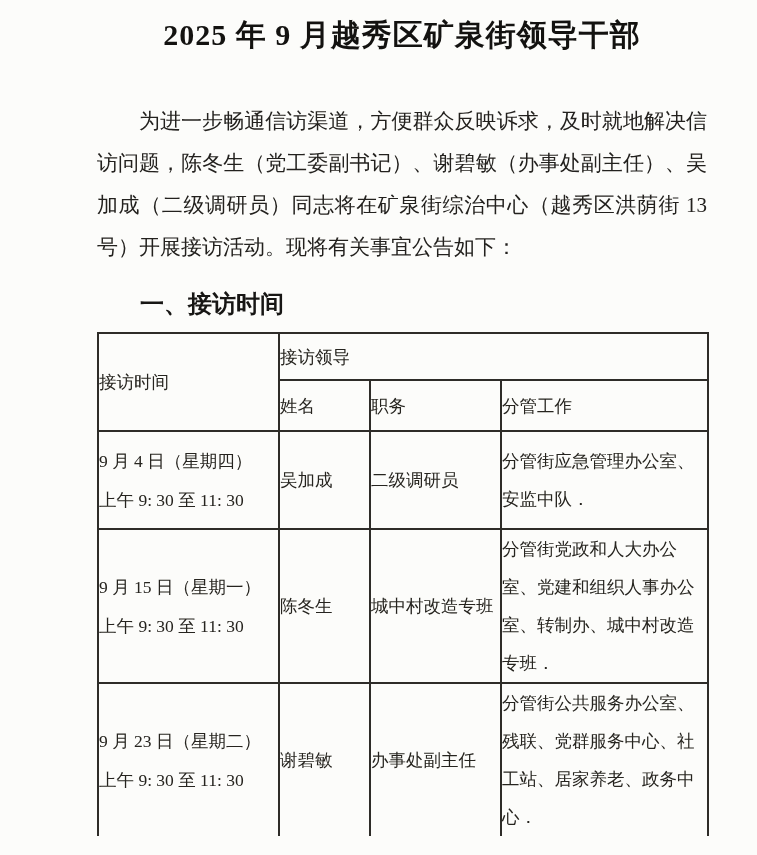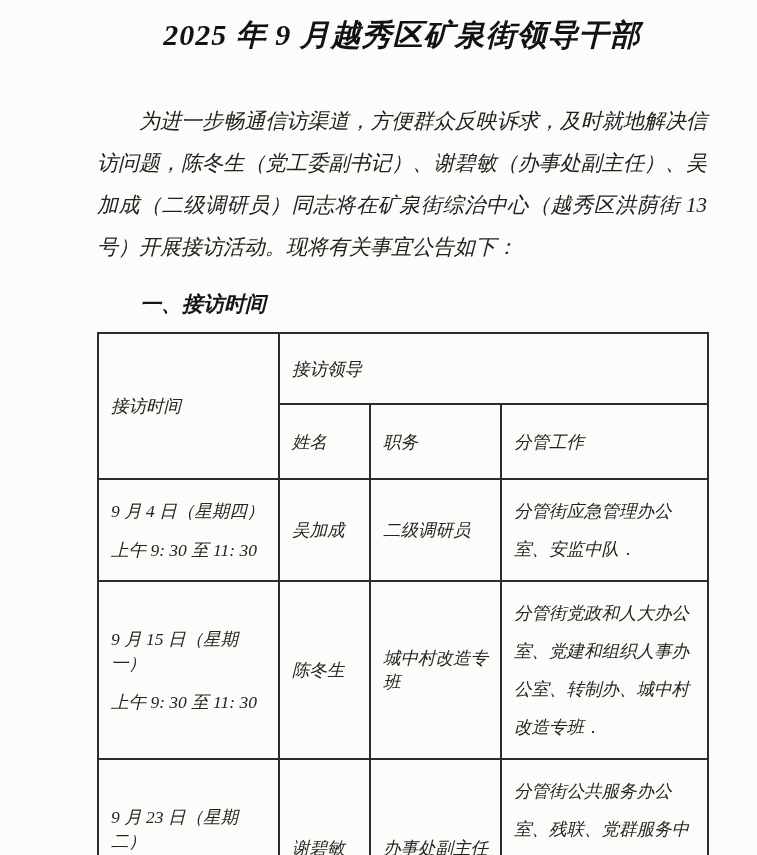--- a/index.html
+++ b/index.html
@@ -10,7 +10,6 @@
     color:#1d1c1a;
     font-family:"Liberation Serif","DejaVu Serif",serif;
     overflow:hidden;
-    font-style:italic;
   }
   .content{
     position:absolute;

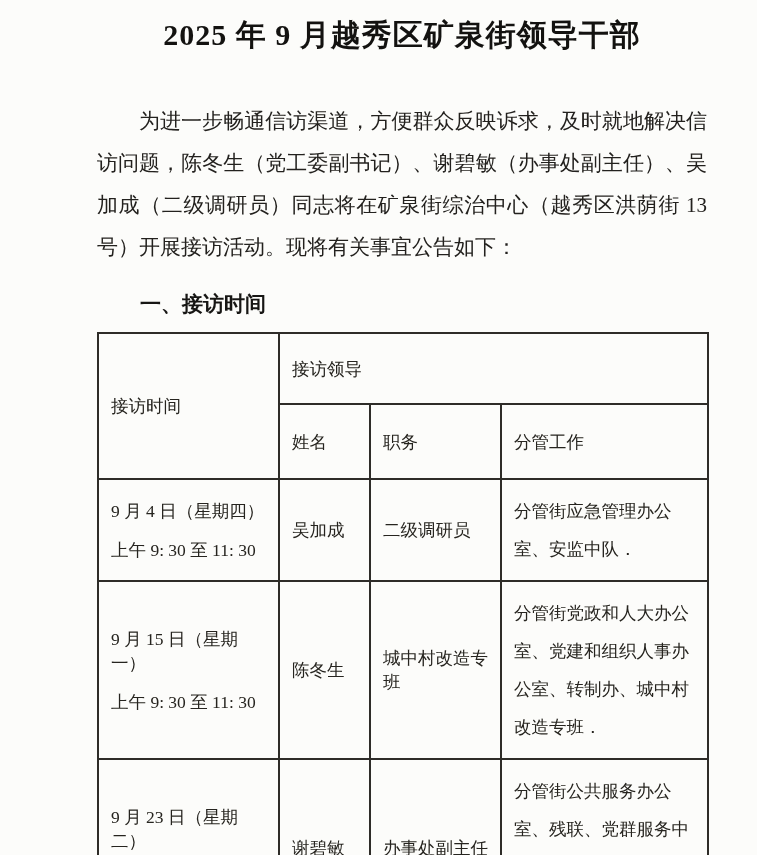--- a/index.html
+++ b/index.html
@@ -38,7 +38,7 @@
     padding-left:43px;
     font-family:"Liberation Sans","DejaVu Sans",sans-serif;
     font-weight:bold;
-    font-size:21px;
+    font-size:24px;
     line-height:30px;
     color:#171614;
   }

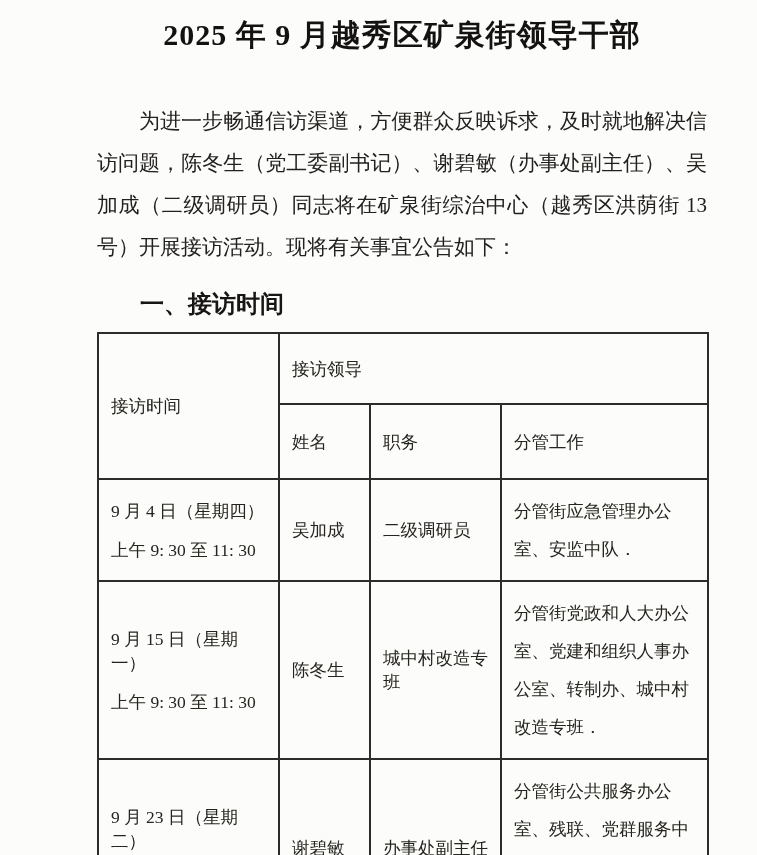--- a/index.html
+++ b/index.html
@@ -53,7 +53,7 @@
   table.notice td,table.notice th{
     border:2px solid #2e2c28;
     font-weight:normal;
-    padding:12px;
+    padding:0;
     vertical-align:middle;
     text-align:left;
   }

